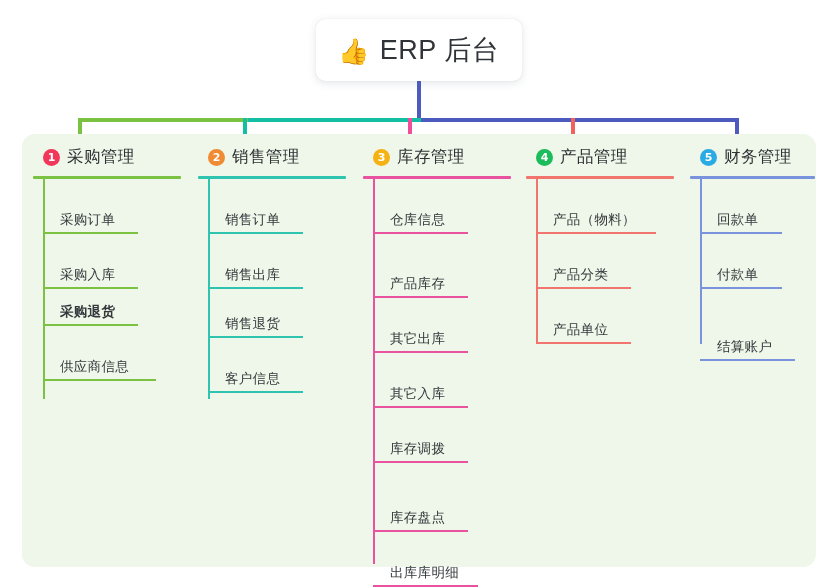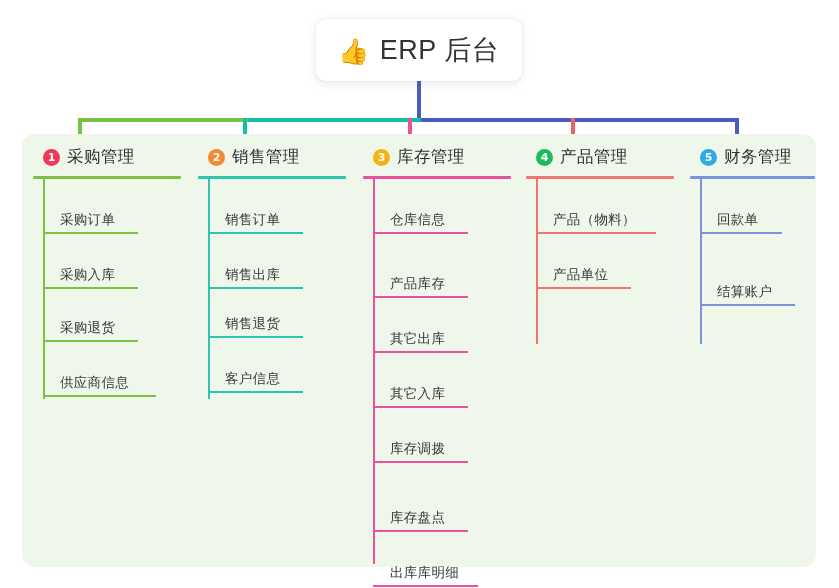--- a/index.html
+++ b/index.html
@@ -216,6 +216,10 @@
             <div class="item-rule" style="background: rgb(242, 116, 110); width: 120px;"></div>
           </div>
           <div class="item" style="height: 55px;">
+            <span class="item-label">产品分类</span>
+            <div class="item-rule" style="background: rgb(242, 116, 110); width: 95px;"></div>
+          </div>
+          <div class="item" style="height: 55px;">
             <span class="item-label">产品单位</span>
             <div class="item-rule" style="background: rgb(242, 116, 110); width: 95px;"></div>
           </div>

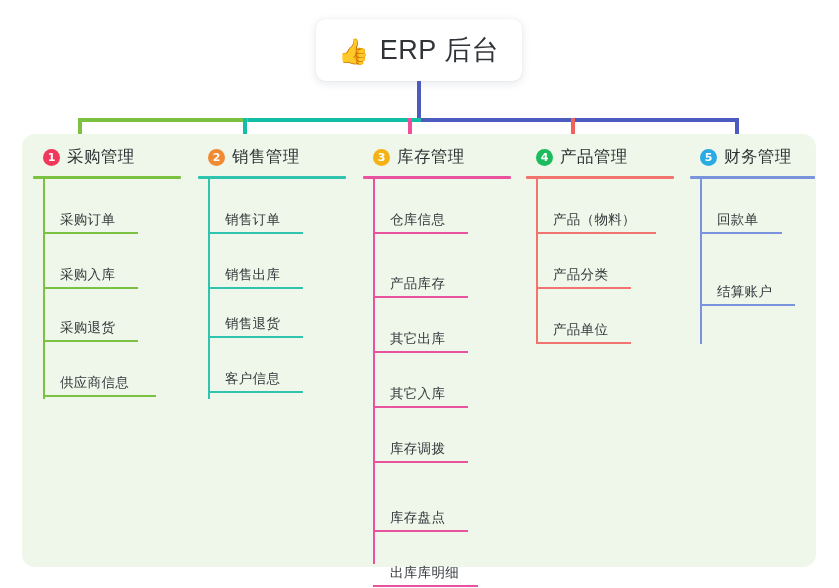--- a/index.html
+++ b/index.html
@@ -237,6 +237,10 @@
             <span class="item-label">回款单</span>
             <div class="item-rule" style="background: rgb(122, 147, 221); width: 82px;"></div>
           </div>
+          <div class="item" style="height: 55px;">
+            <span class="item-label">付款单</span>
+            <div class="item-rule" style="background: rgb(122, 147, 221); width: 82px;"></div>
+          </div>
           <div class="item" style="height: 72px;">
             <span class="item-label">结算账户</span>
             <div class="item-rule" style="background: rgb(122, 147, 221); width: 95px;"></div>

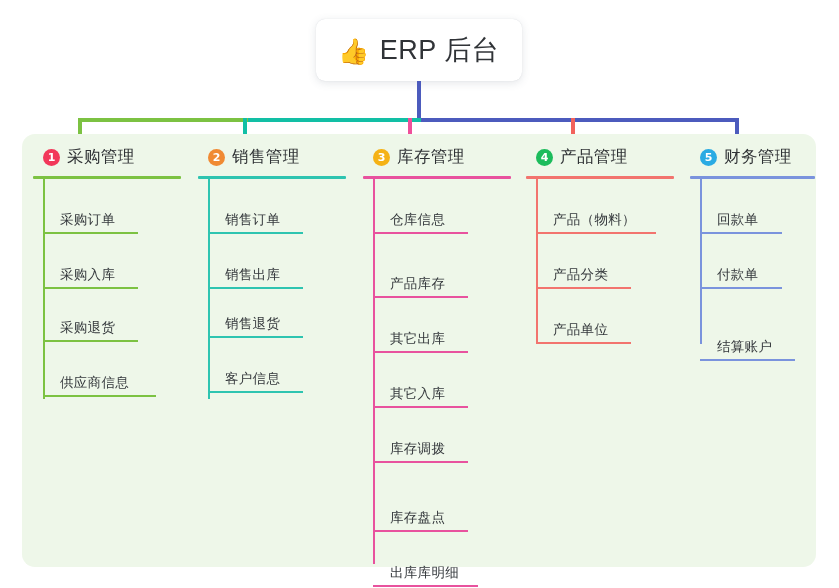--- a/index.html
+++ b/index.html
@@ -129,7 +129,7 @@
             <span class="item-label">采购入库</span>
             <div class="item-rule" style="background: rgb(124, 194, 66); width: 95px;"></div>
           </div>
-          <div class="item" style="height: 53px;">
+          <div class="item" style="height: 37px; font-weight: bold;">
             <span class="item-label">采购退货</span>
             <div class="item-rule" style="background: rgb(124, 194, 66); width: 95px;"></div>
           </div>

